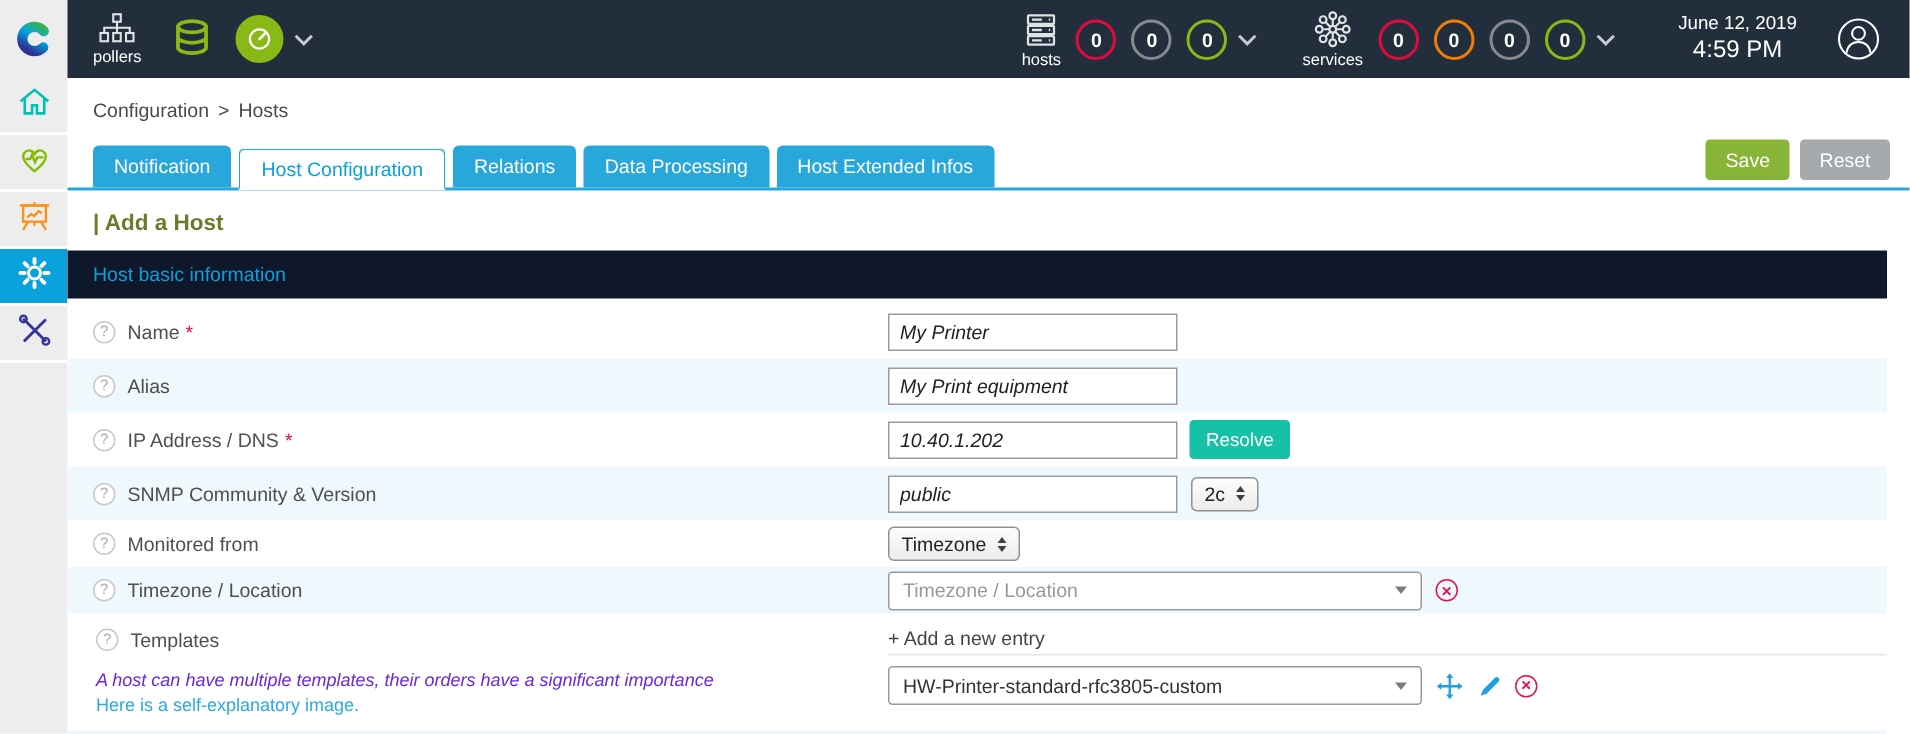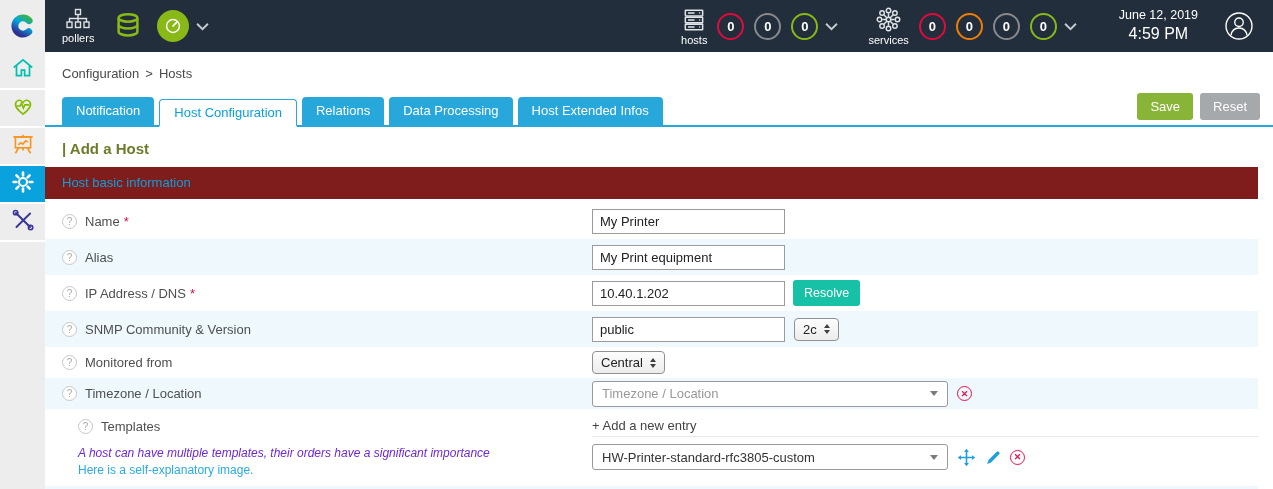--- a/index.html
+++ b/index.html
@@ -52,7 +52,7 @@
   .btn-reset { background:#a5a9ac; }
 
   .page-title { padding:13px 0 10px 17px; font-size:15px; font-weight:600; color:#6e7b2b; }
-  .section-band { height:32px; line-height:32px; background:#7f1d1d; color:#0aa0dc;
+  .section-band { height:32px; line-height:32px; background:#0f172a; color:#0aa0dc;
     font-size:13px; padding-left:17px; margin:0 15px 4px 0; }
 
   

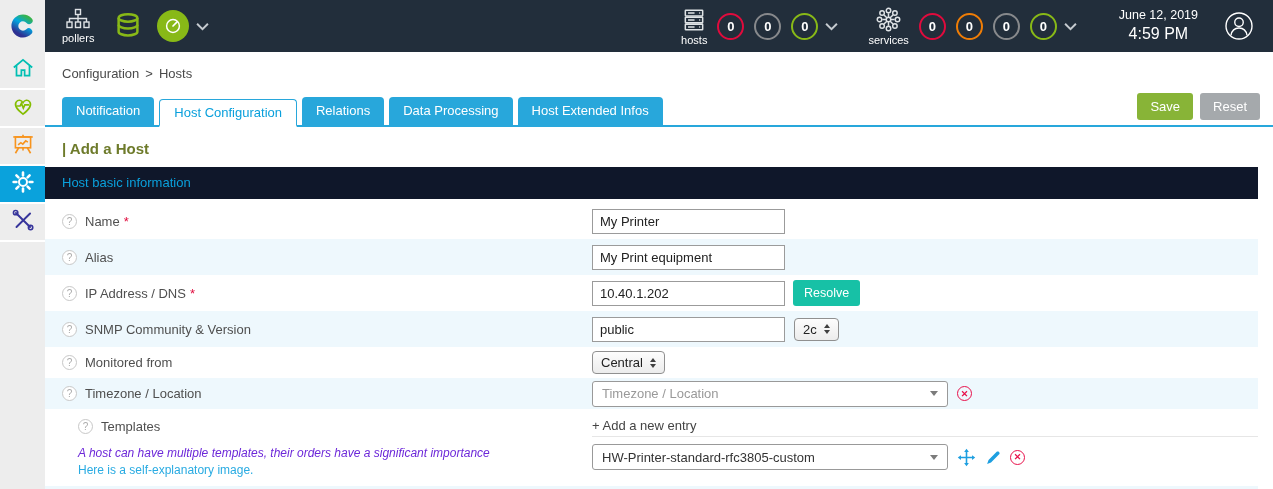--- a/index.html
+++ b/index.html
@@ -69,7 +69,7 @@
   .req { color:#e00b3d; margin-left:4px; }
   .ctl { display:flex; align-items:center; flex:1; }
   .txt { width:193px; height:25px; border:1px solid #9b9b9b; font-size:13px;
-    padding:2px 7px; font-family:inherit; color:#222; }
+    padding:2px 7px; font-family:inherit; color:#222;font-style:italic; }
   .btn-resolve { background:#17c1a6; border:none; border-radius:3px; color:#fff;
     font-size:12.5px; padding:6px 11px; margin-left:8px; cursor:pointer; font-family:inherit; }
   .nsel { display:inline-flex; align-items:center; gap:7px; border:1px solid #909090;

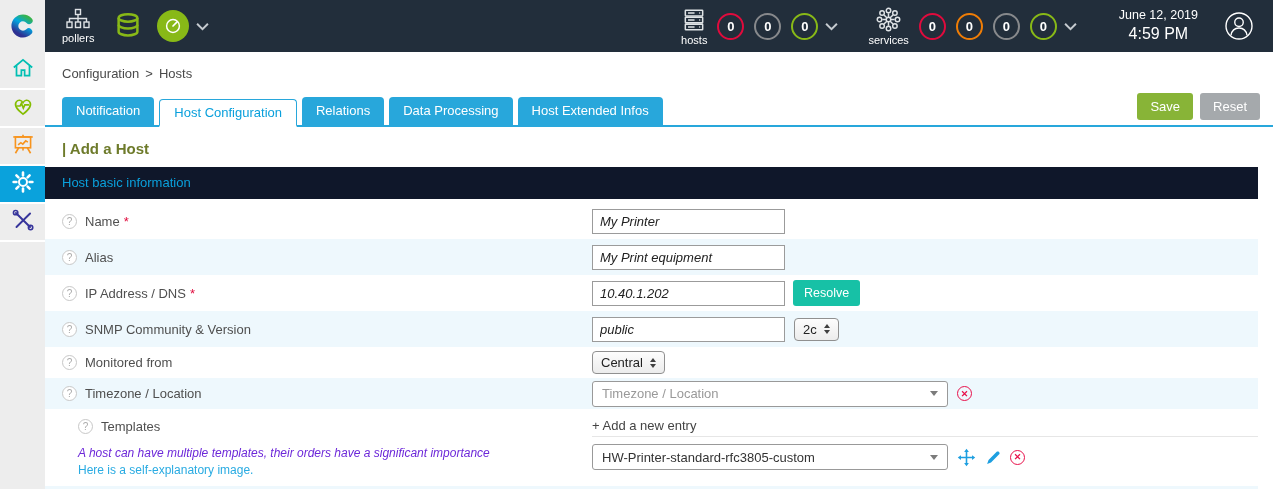--- a/index.html
+++ b/index.html
@@ -351,7 +351,7 @@
       </div>
       <div class="ctl">
         <span class="nsel">
-          <span>Central</span>
+          <span>Timezone</span>
           <span class="arrows">
               <span class="tri-up"></span>
               <span class="tri-dn"></span>

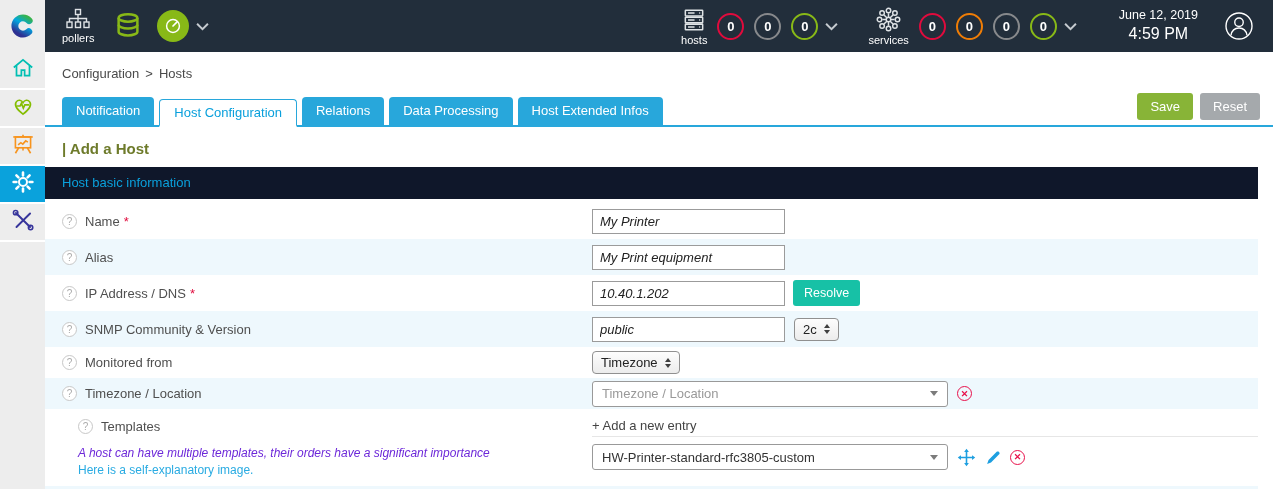--- a/index.html
+++ b/index.html
@@ -94,7 +94,7 @@
   .del::before { content:"\2715"; }
 
   .frow.tall { align-items:flex-start; padding:6px 0 8px 0; }
-  .lbl-stack { width:547px; flex:none; padding-left:33px; }
+  .lbl-stack { width:547px; flex:none; padding-left:19px; }
   .lbl-row { display:flex; align-items:center; font-size:13px; color:#4f4f4f; height:22px; }
   .note { font-size:12px; color:#6d28d9; margin-top:9px;font-style:italic; }
   .note-link { font-size:12px; color:#29abe2; text-decoration:none; display:inline-block;

